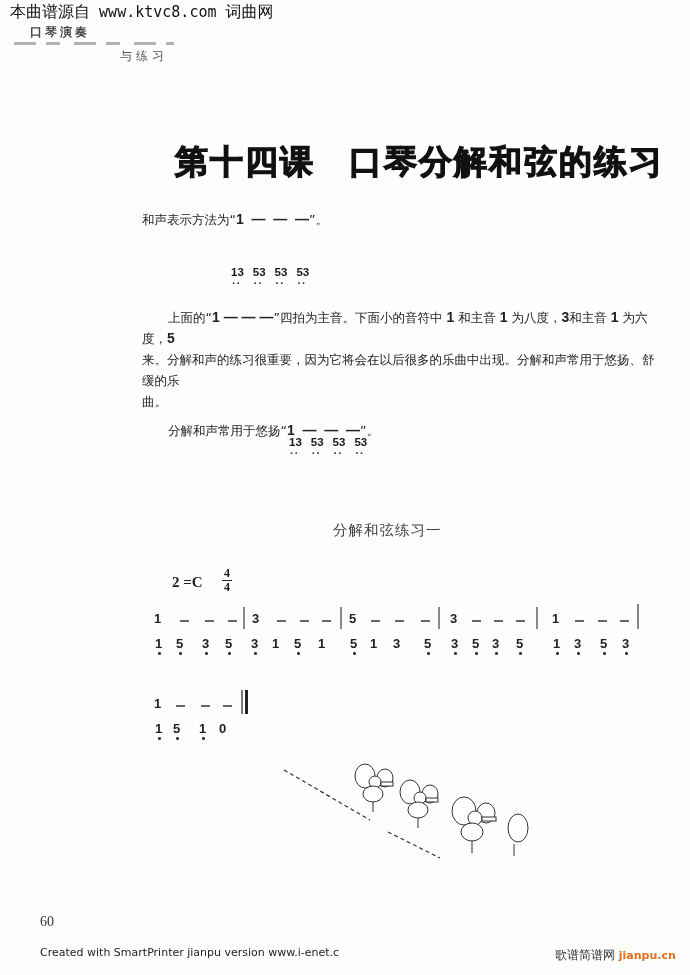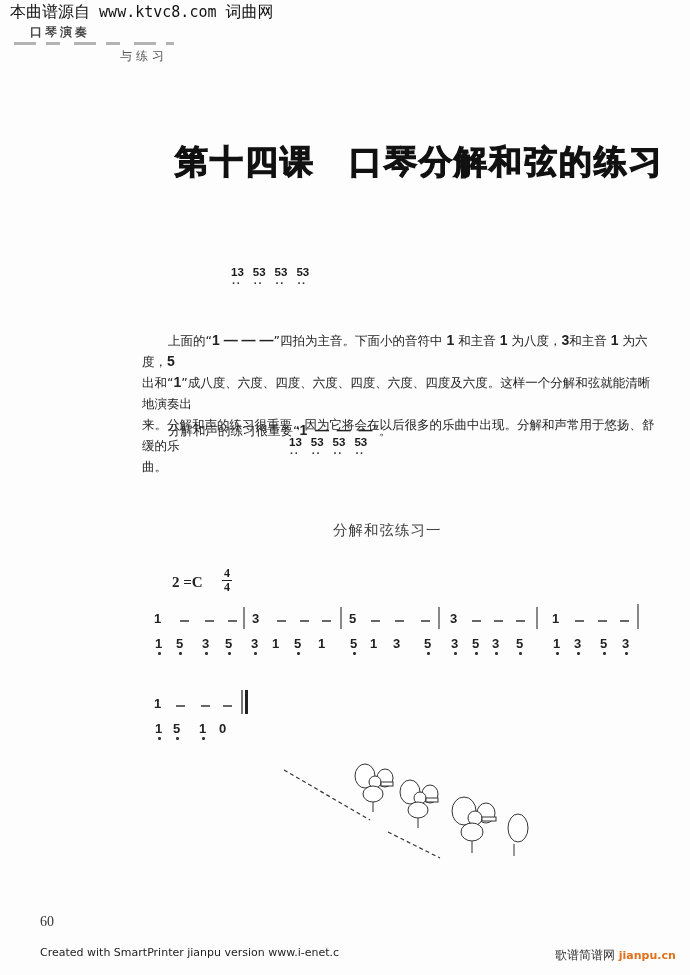--- a/index.html
+++ b/index.html
@@ -64,6 +64,9 @@
 </div>
 
 <div class="abs para" style="left:142px; top:209px;">
+  <p>
+    <span>和声表示方法为“</span><span class="b" style="white-space:pre">1  —  —  —</span><span>”。</span>
+  </p>
 </div>
 <div class="abs sub-notes" style="left:231px; top:266px;">
   <span>13</span><span>53</span><span>53</span><span>53</span>

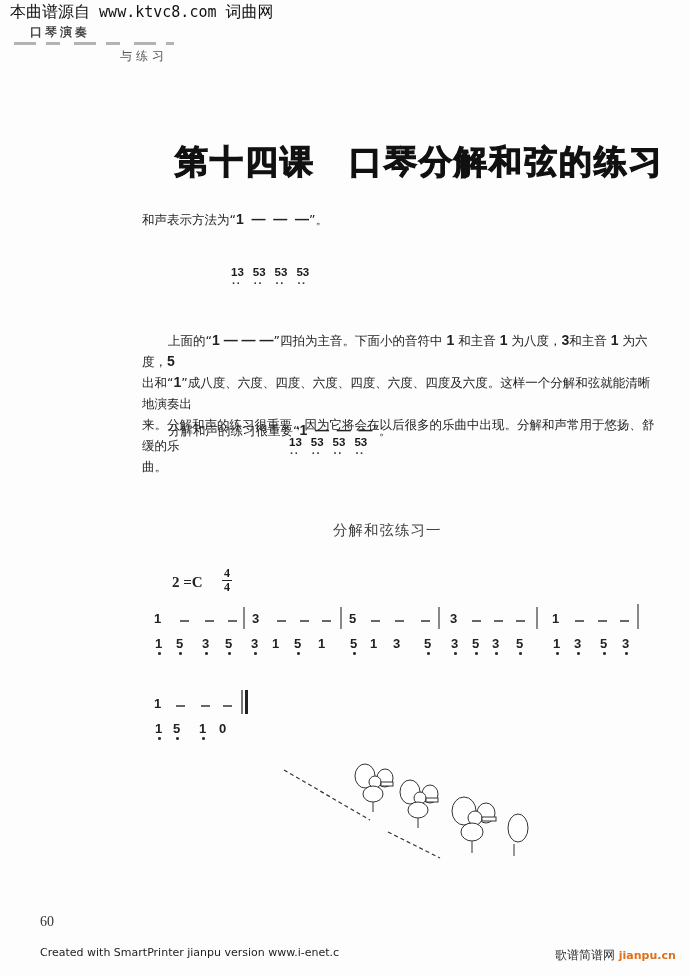--- a/index.html
+++ b/index.html
@@ -72,7 +72,7 @@
   <span>13</span><span>53</span><span>53</span><span>53</span>
 </div>
 
-<div class="abs para" style="left:142px; top:330px;">
+<div class="abs para" style="left:142px; top:307px;">
   <p class="indent"><span>上面的“</span><span class="b">1 — — —</span><span>”四拍为主音。下面小的音符中</span> <span class="b">1</span> <span>和主音</span> <span class="b">1</span> <span>为八度，</span><span class="b">3</span><span>和主音</span> <span class="b">1</span> <span>为六度，</span><span class="b">5</span></p>
   <p><span>出和“</span><span class="b">1</span><span>”成八度、六度、四度、六度、四度、六度、四度及六度。这样一个分解和弦就能清晰地演奏出</span></p>
   <p>来。分解和声的练习很重要，因为它将会在以后很多的乐曲中出现。分解和声常用于悠扬、舒缓的乐</p>

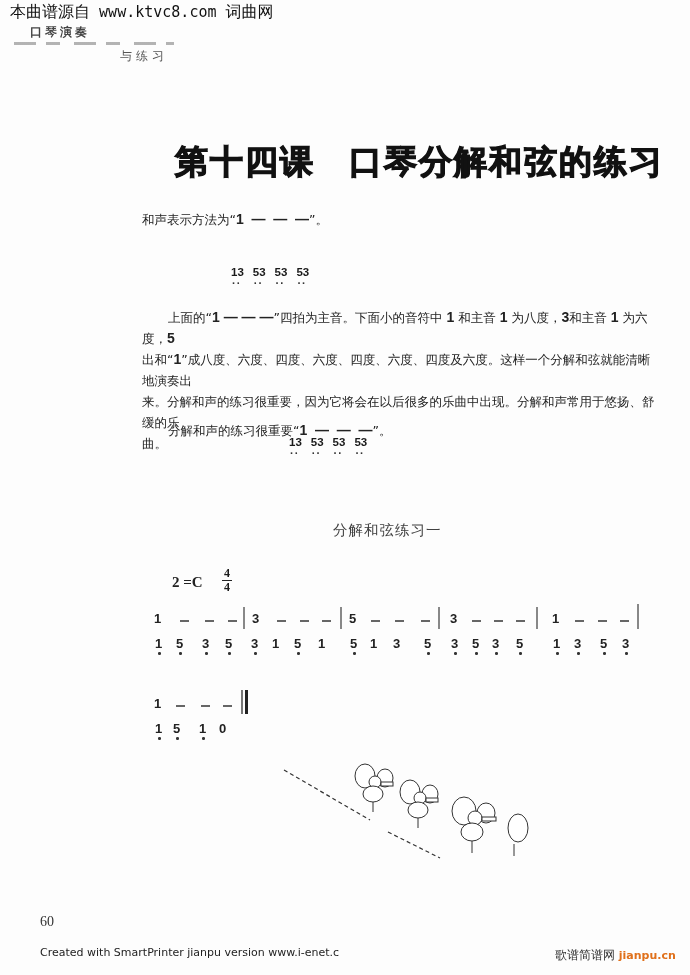--- a/index.html
+++ b/index.html
@@ -74,7 +74,6 @@
 
 <div class="abs para" style="left:142px; top:307px;">
   <p class="indent"><span>上面的“</span><span class="b">1 — — —</span><span>”四拍为主音。下面小的音符中</span> <span class="b">1</span> <span>和主音</span> <span class="b">1</span> <span>为八度，</span><span class="b">3</span><span>和主音</span> <span class="b">1</span> <span>为六度，</span><span class="b">5</span></p>
-  <p><span>出和“</span><span class="b">1</span><span>”成八度、六度、四度、六度、四度、六度、四度及六度。这样一个分解和弦就能清晰地演奏出</span></p>
   <p>来。分解和声的练习很重要，因为它将会在以后很多的乐曲中出现。分解和声常用于悠扬、舒缓的乐</p>
   <p>曲。</p>
 </div>

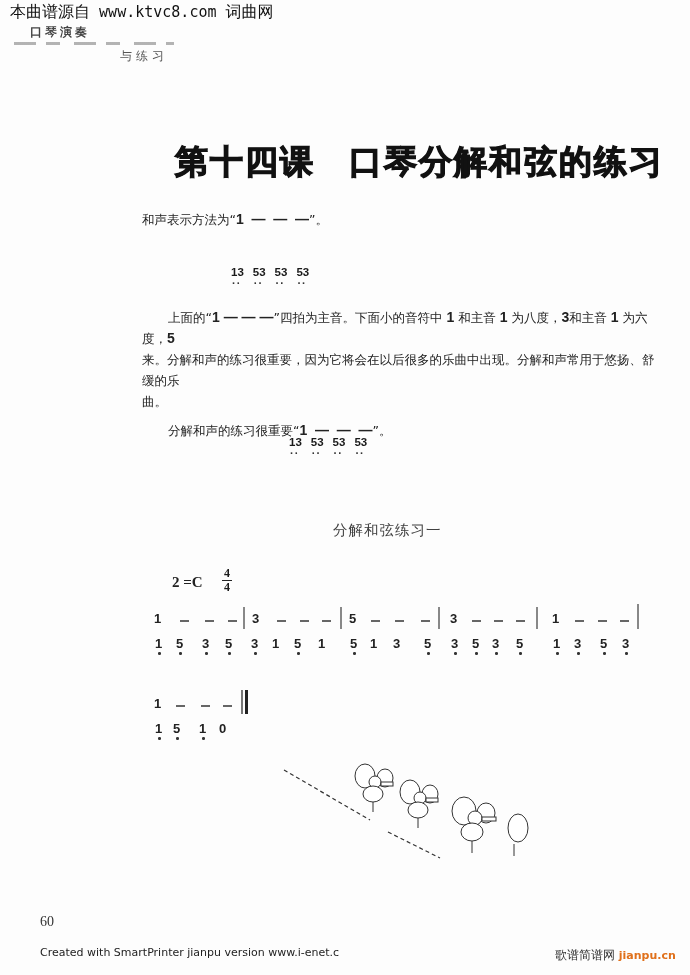--- a/index.html
+++ b/index.html
@@ -79,7 +79,7 @@
 </div>
 
 <div class="abs para" style="left:168px; top:420px;">
-  <p><span>分解和声的练习很重要“</span><span class="b" style="white-space:pre">1  —  —  —</span><span>”。</span></p>
+  <p><span>分解和声常用于悠扬“</span><span class="b" style="white-space:pre">1  —  —  —</span><span>”。</span></p>
 </div>
 <div class="abs sub-notes" style="left:289px; top:436px;">
   <span>13</span><span>53</span><span>53</span><span>53</span>

